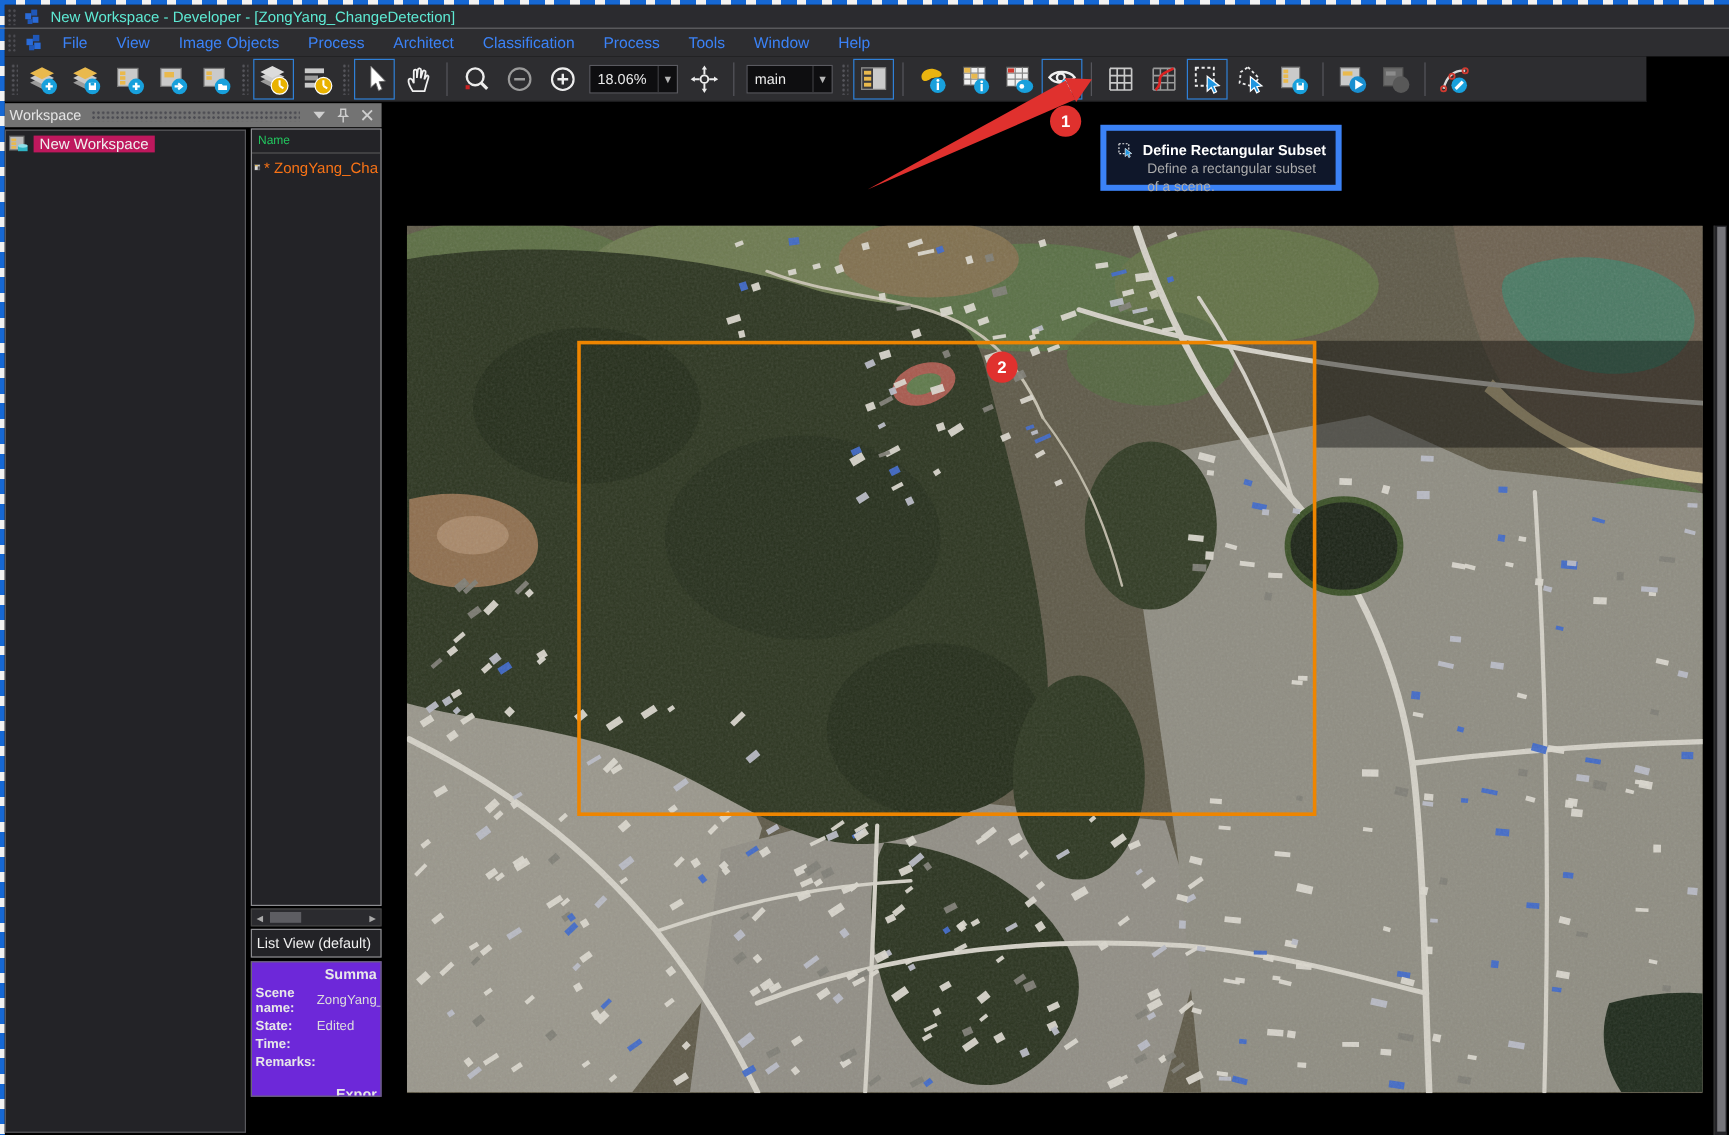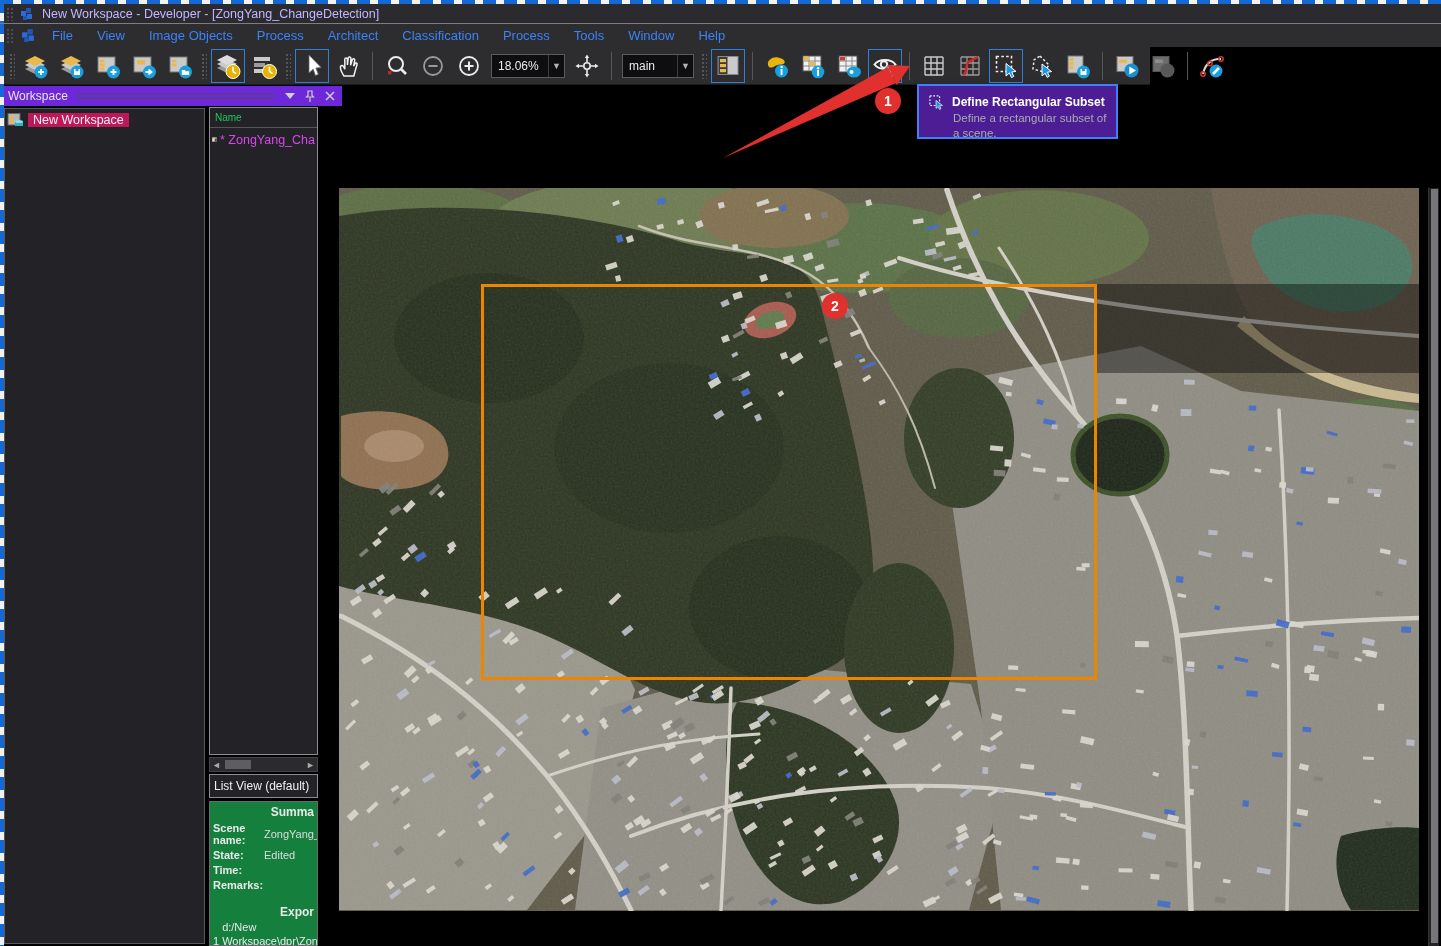--- a/index.html
+++ b/index.html
@@ -10,7 +10,7 @@
   .edge-top{left:0;top:0;width:1441px;height:4px;background:repeating-linear-gradient(90deg,#1668d4 0 13px,#f2f2f2 13px 21px)}
   .edge-left{left:0;top:0;width:4px;height:946px;background:repeating-linear-gradient(180deg,#1668d4 0 13px,#f2f2f2 13px 21px)}
   
-  .titlebar{left:4px;top:4px;width:1437px;height:19px;background:#2b2b2f;display:flex;align-items:center;font-size:12.5px;color:#c4b5fd}
+  .titlebar{left:4px;top:4px;width:1437px;height:19px;background:#2b2b2f;display:flex;align-items:center;font-size:12.5px;color:#5eead4}
   .titlebar .grip{width:8px;height:14px;margin:0 6px 0 2px;background-image:radial-gradient(#4c4c52 1px,transparent 1.2px);background-size:4px 4px}
   .titleline{left:0;top:23px;width:1441px;height:1px;background:#7e7e82}
   .menubar{left:4px;top:24px;width:1437px;height:23px;background:#2d2d30;display:flex;align-items:center;font-size:13px;color:#3b82f6}

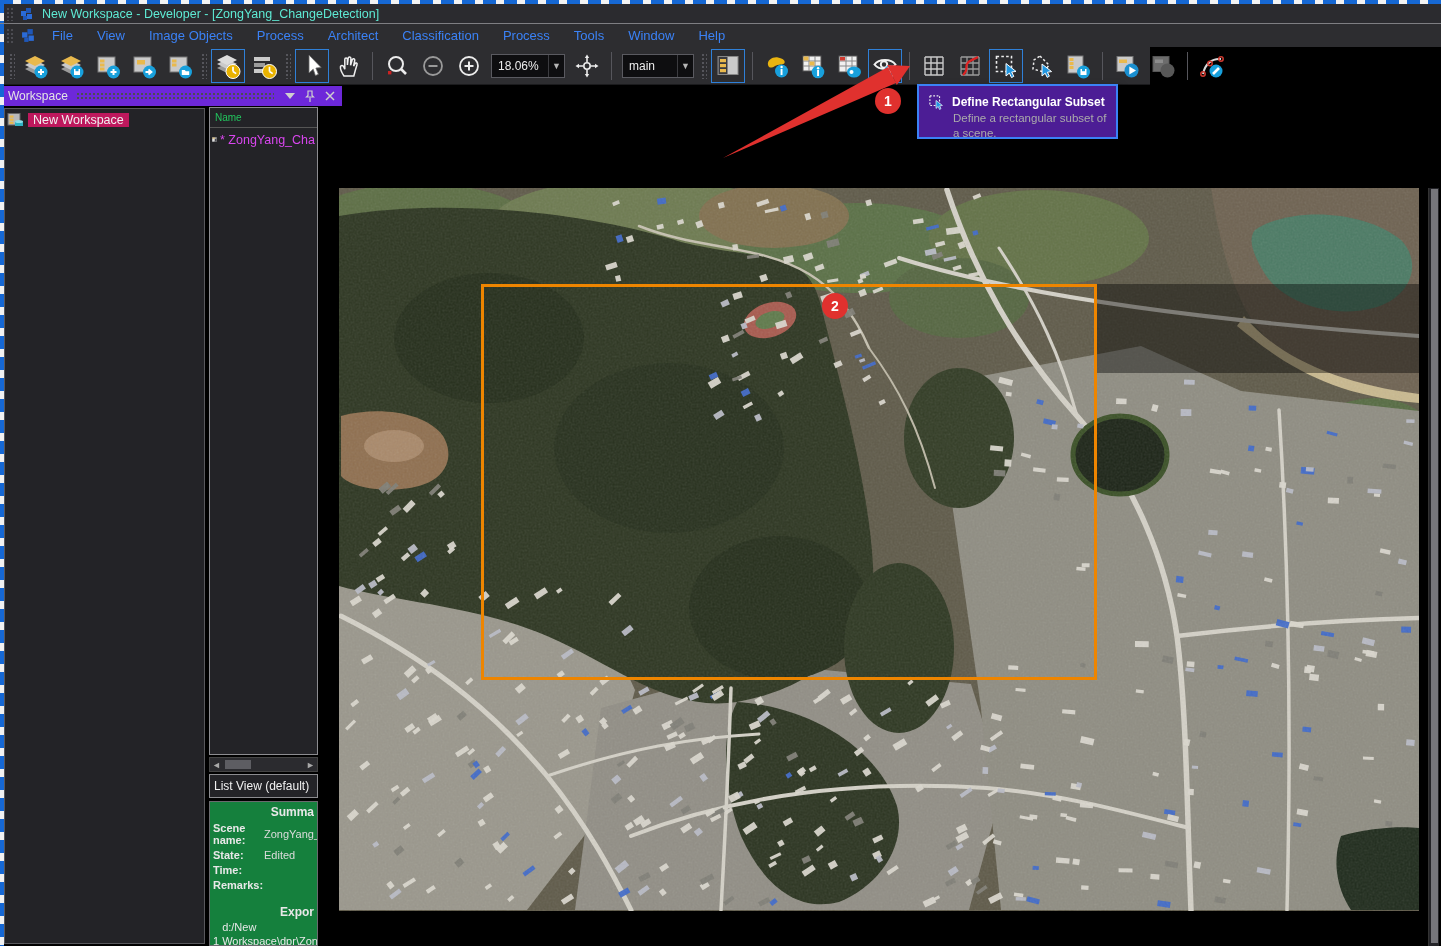--- a/index.html
+++ b/index.html
@@ -16,7 +16,7 @@
   .menubar{left:4px;top:24px;width:1437px;height:23px;background:#2d2d30;display:flex;align-items:center;font-size:13px;color:#3b82f6}
   .menubar .grip{width:7px;height:15px;margin:0 4px 0 2px;background-image:radial-gradient(#4c4c52 1px,transparent 1.2px);background-size:4px 4px}
   .mi{padding:0 12px;line-height:23px}
-  .toolbar{left:4px;top:47px;width:1146px;height:38px;background:#2d2d30;border-bottom:1px solid #1b1b1d;display:flex;align-items:center;padding-left:2px;box-sizing:border-box}
+  .toolbar{left:4px;top:47px;width:1368px;height:38px;background:#2d2d30;border-bottom:1px solid #1b1b1d;display:flex;align-items:center;padding-left:2px;box-sizing:border-box}
   .tbtn{width:32px;height:32px;flex:0 0 auto;display:flex;align-items:center;justify-content:center;border:1px solid transparent;margin:0 1px}
   .tbtn.active{border-color:#2f80d8}
   .sep-dot{width:6px;height:26px;margin:0 3px;flex:0 0 auto;background-image:radial-gradient(#55555b 1px,transparent 1.2px);background-size:4px 4px}

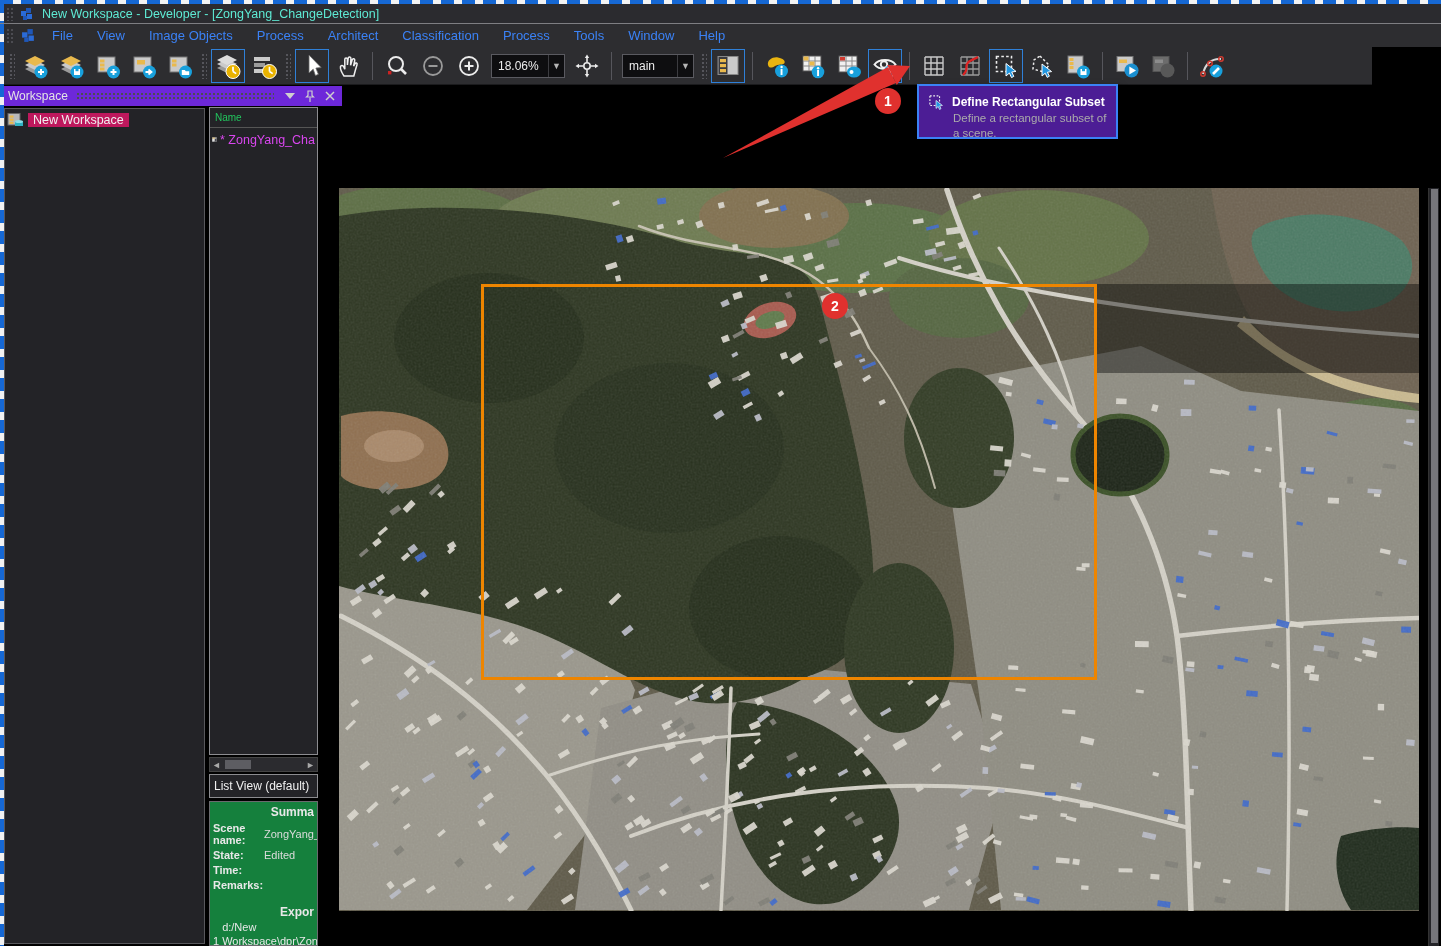--- a/index.html
+++ b/index.html
@@ -25,7 +25,7 @@
   .combo .val{flex:1;white-space:nowrap}
   .combo .arrow{width:15px;height:100%;display:flex;align-items:center;justify-content:center;color:#b5b5b5;font-size:9px;border-left:1px solid #3c3c40;margin-left:6px}
   
-  .caption{left:4px;top:86px;width:338px;height:20px;background:#6d28d9;display:flex;align-items:center;font-size:12px;color:#e4e4e4;padding-left:4px;box-sizing:border-box}
+  .caption{left:4px;top:86px;width:314px;height:20px;background:#737373;display:flex;align-items:center;font-size:12px;color:#e4e4e4;padding-left:4px;box-sizing:border-box}
   .caption .grip{flex:1;height:9px;margin:0 8px;background-image:radial-gradient(#4c4c52 1px,transparent 1.2px);background-size:4px 4px}
   .capicon{width:16px;height:16px;display:flex;align-items:center;justify-content:center;margin-right:4px}
   

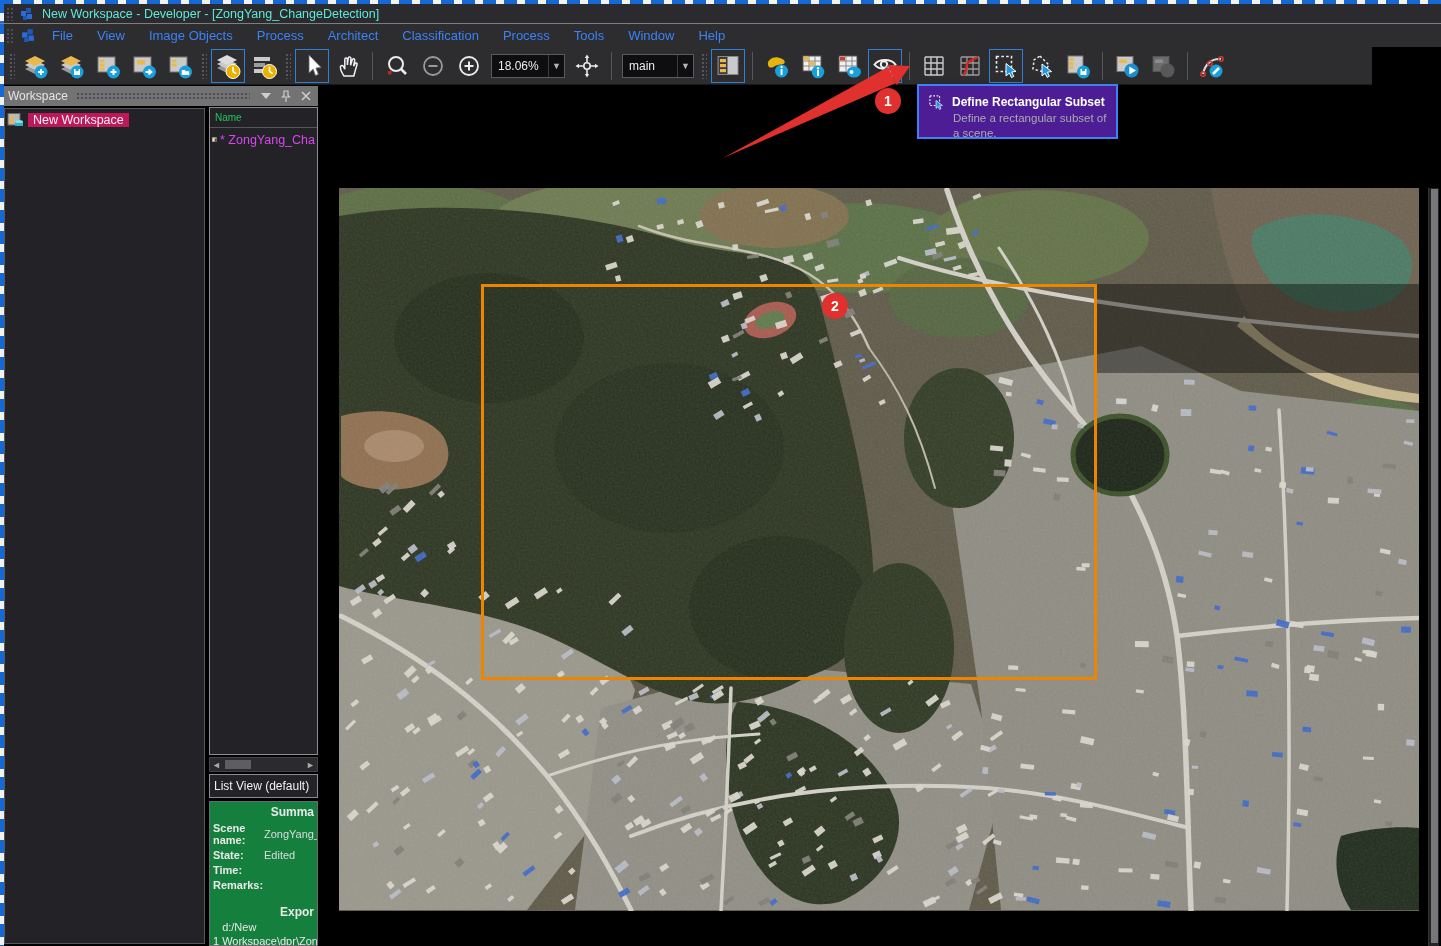--- a/index.html
+++ b/index.html
@@ -52,7 +52,7 @@
   .vscroll{left:1428px;top:188px;width:11px;height:758px;background:#242428;border-left:1px solid #333;box-sizing:border-box}
   .vthumb{position:absolute;left:2px;top:1px;width:7px;height:754px;background:#76767b}
   
-  .tooltip{left:917px;top:84px;width:201px;height:55px;background:#4c1d95;border:2px solid #3b82f6;box-shadow:3px 3px 6px rgba(0,0,0,.55);padding:7px 8px 6px 8px;box-sizing:border-box;z-index:40}
+  .tooltip{left:917px;top:104px;width:201px;height:55px;background:#0f172a;border:5px solid #3b82f6;box-shadow:3px 3px 6px rgba(0,0,0,.55);padding:7px 8px 6px 8px;box-sizing:border-box;z-index:40}
   .tt-head{display:flex;align-items:center;gap:7px;font-size:12px;font-weight:bold;color:#fff;white-space:nowrap}
   .tt-body{margin:0 0 0 26px;font-size:11.5px;color:#ababab;line-height:1.3}
   

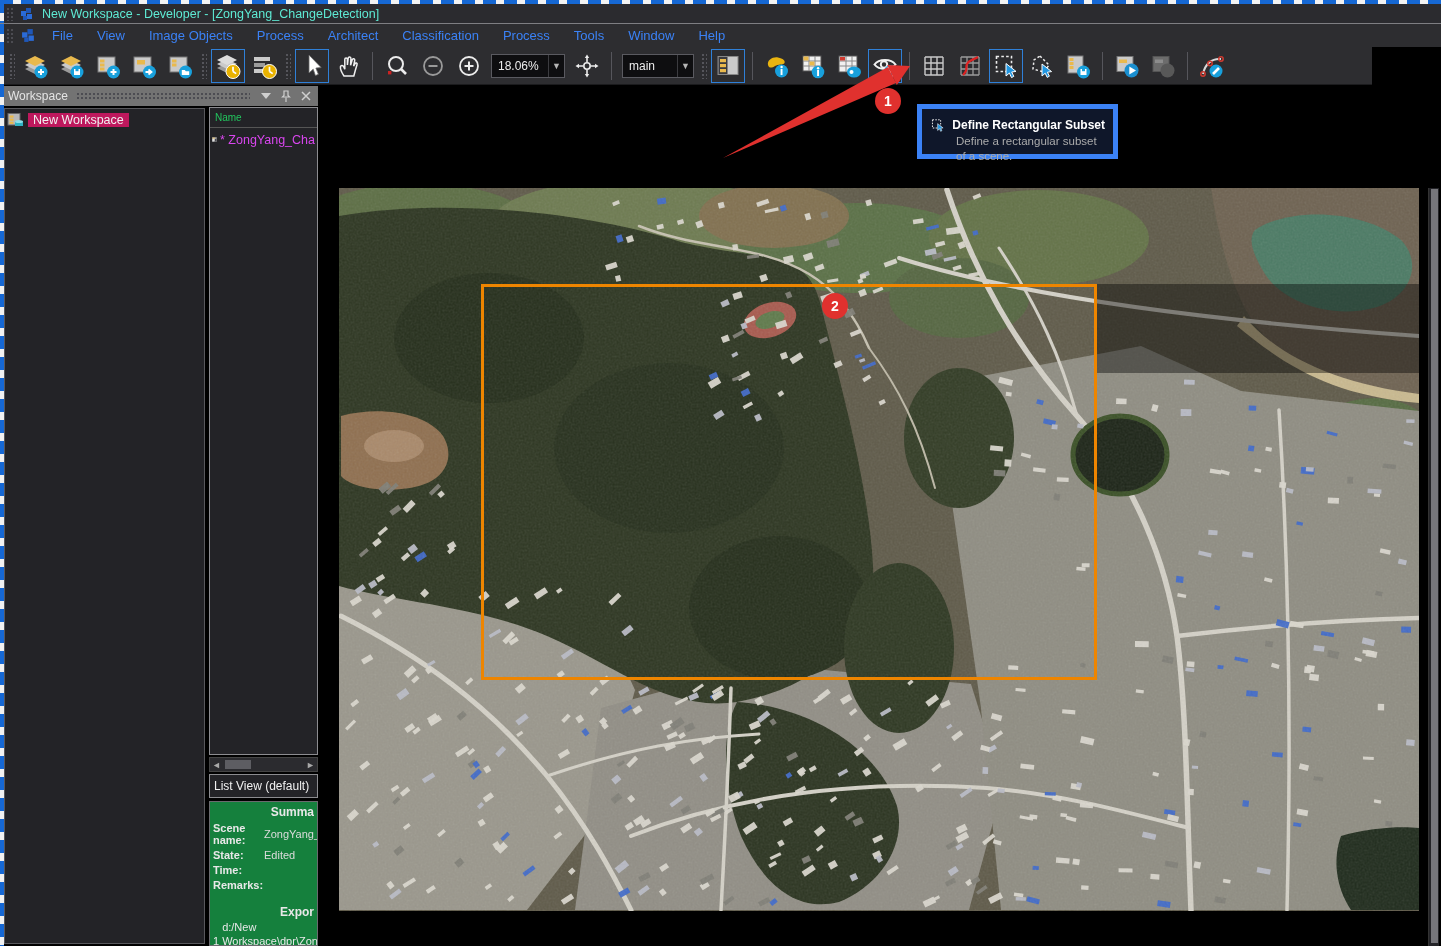--- a/index.html
+++ b/index.html
@@ -34,7 +34,7 @@
   .treeitem .lbl{background:#be185d;padding:0 5px}
   .filespanel{left:209px;top:107px;width:109px;height:648px;background:#232327;border:1px solid #8c8c90;box-sizing:border-box;overflow:hidden}
   .fileshead{font-size:10px;color:#22c55e;padding:4px 6px 4px 5px;border-bottom:1px solid #555}
-  .filerow{display:flex;align-items:center;gap:3px;padding:4px 2px;font-size:12.5px;color:#d946ef;white-space:nowrap}
+  .filerow{display:flex;align-items:center;gap:3px;padding:4px 2px;font-size:12.5px;color:#f97316;white-space:nowrap}
   .hscroll{left:209px;top:757px;width:109px;height:15px;background:#2b2b2f;display:flex;align-items:center;border:1px solid #444;box-sizing:border-box}
   .hs-arrow{width:13px;height:100%;display:flex;align-items:center;justify-content:center;color:#a9a9a9;font-size:9px}
   .hs-track{flex:1;height:100%;position:relative}

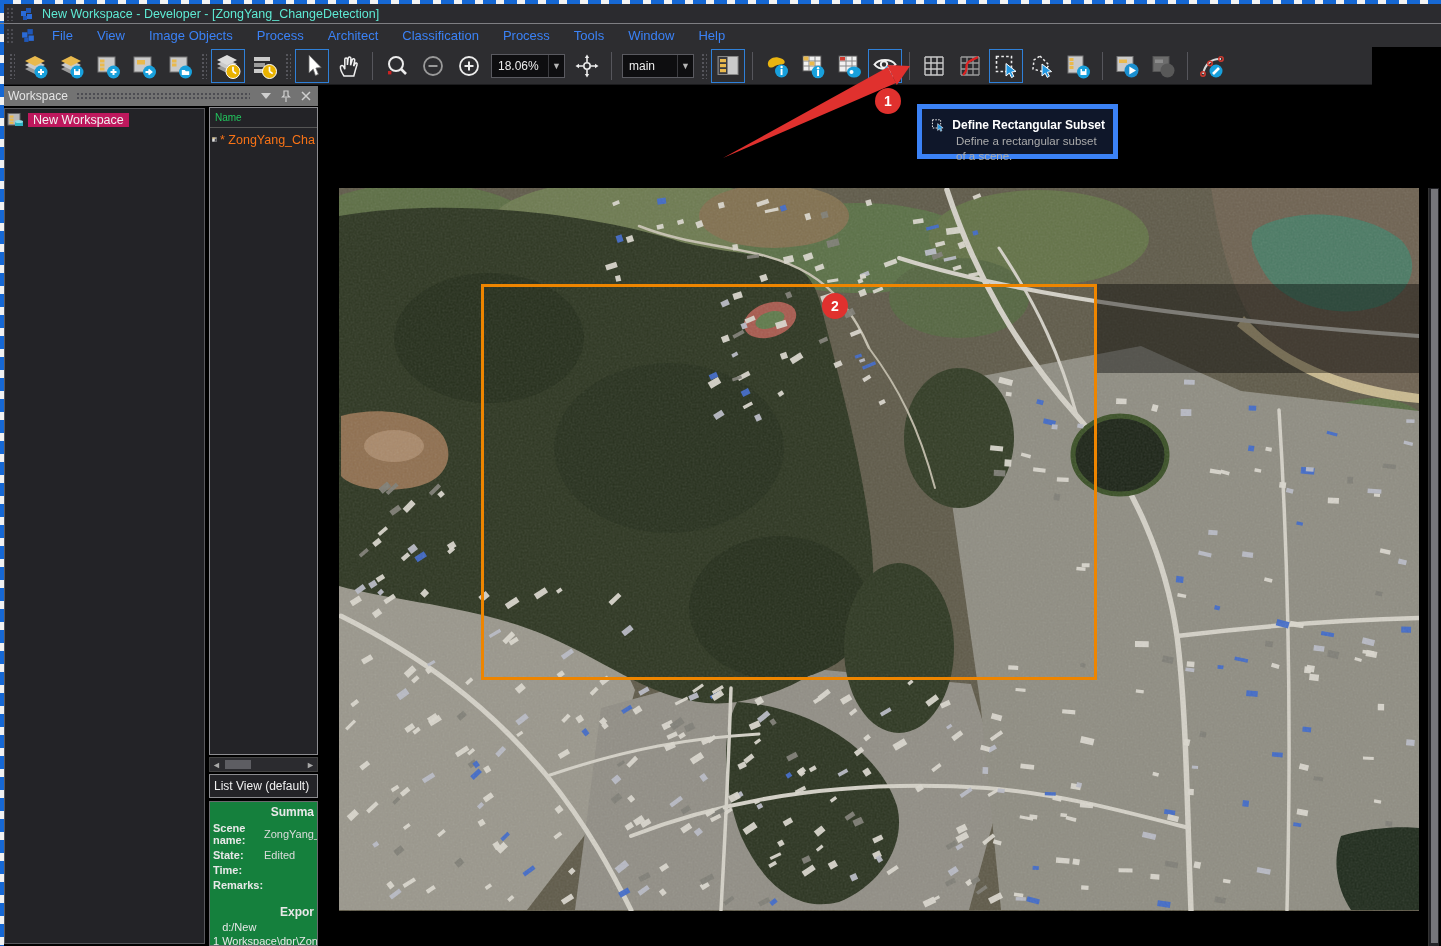--- a/index.html
+++ b/index.html
@@ -40,7 +40,7 @@
   .hs-track{flex:1;height:100%;position:relative}
   .hs-thumb{position:absolute;left:2px;top:2px;width:26px;height:9px;background:#5d5d62}
   .viewsel{left:209px;top:774px;width:109px;height:24px;background:#232327;border:1px solid #8c8c90;box-sizing:border-box;display:flex;align-items:center;font-size:12px;color:#f0f0f0;padding:0 4px;white-space:nowrap;overflow:hidden}
-  .summary{left:209px;top:801px;width:109px;height:145px;background:#15803d;border:1px solid #6a6a6e;box-sizing:border-box;font-size:11px;color:#e8e8e8;padding:2px 3px;overflow:hidden}
+  .summary{left:209px;top:801px;width:109px;height:113px;background:#6d28d9;border:1px solid #6a6a6e;box-sizing:border-box;font-size:11px;color:#e8e8e8;padding:2px 3px;overflow:hidden}
   .sum-h{font-weight:bold;font-size:12px;text-align:right;white-space:nowrap;overflow:hidden;margin:1px 0 3px 0}
   .srow{display:grid;grid-template-columns:47px 1fr;column-gap:4px;margin-bottom:3px}
   .slab{font-weight:bold}

